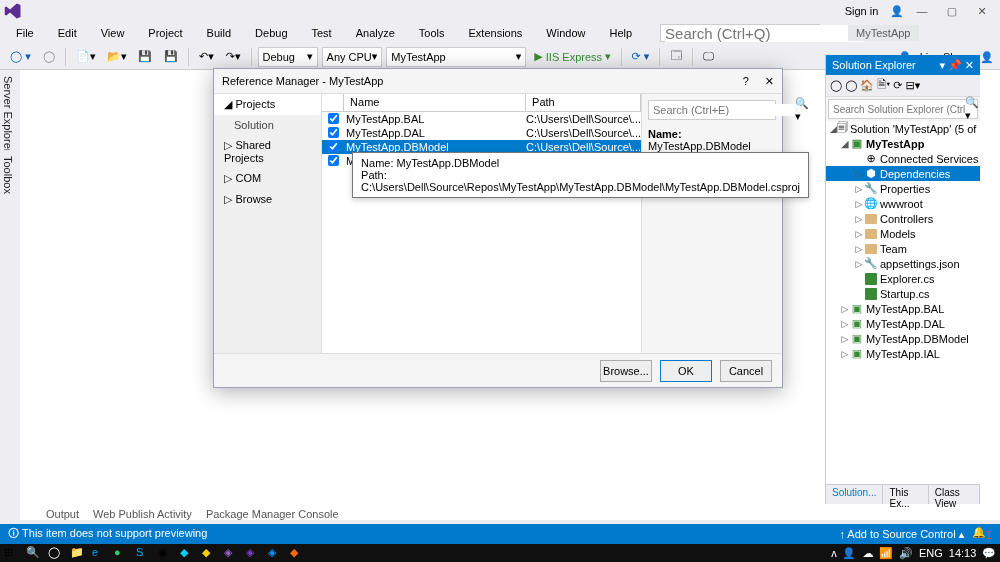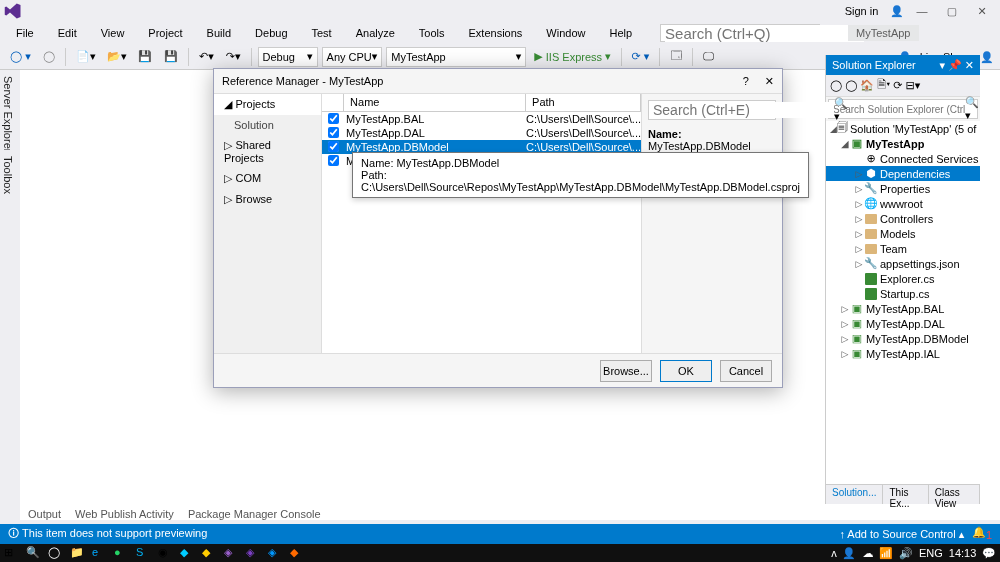--- a/index.html
+++ b/index.html
@@ -69,7 +69,7 @@
 .dialog-center .row.selected { background: #007acc; color: #fff; }
 .dialog-right { width: 140px; padding: 6px; background: #f5f5f5; }
 .dialog-right .search { border: 1px solid #ccc; background: #fff; height: 20px; display: flex; align-items: center; padding: 0 4px; margin-bottom: 8px; }
-.dialog-right .search input { border: none; outline: none; flex: 1; font-size: 14px; color: #888; }
+.dialog-right .search input { border: none; outline: none; flex: 1; font-size: 11px; color: #888; }
 .dialog-footer { height: 34px; display: flex; justify-content: flex-end; align-items: center; gap: 8px; padding: 0 10px; border-top: 1px solid #ddd; }
 .dialog-footer button { width: 52px; height: 22px; border: 1px solid #ababab; background: #eee; font-size: 11px; }
 .dialog-footer button.primary { border: 1px solid #007acc; }

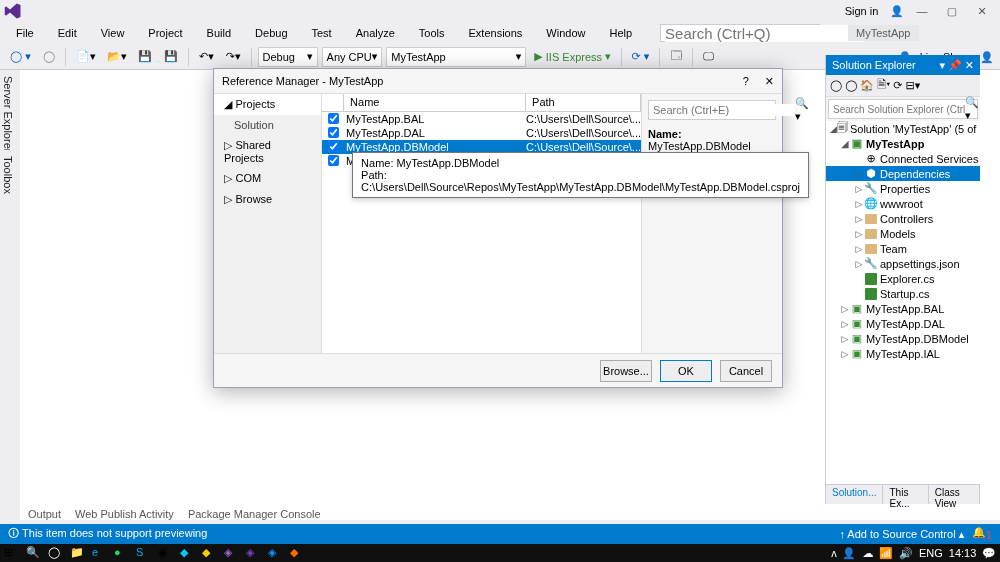--- a/index.html
+++ b/index.html
@@ -76,7 +76,7 @@
 .tooltip { position: absolute; left: 30px; top: 58px; border: 1px solid #767676; background: #fff; padding: 4px 8px; font-size: 10.5px; box-shadow: 0 2px 6px rgba(0,0,0,.2); }
 
 
-.output-tabs { position: absolute; left: 20px; bottom: 38px; display: flex; gap: 14px; padding: 4px 8px; color: #555; }
+.output-tabs { position: absolute; left: 38px; bottom: 38px; display: flex; gap: 14px; padding: 4px 8px; color: #555; }
 .status-bar { position: absolute; left: 0; right: 0; bottom: 18px; height: 20px; background: #007acc; color: #fff; display: flex; align-items: center; padding: 0 8px; justify-content: space-between; }
 .status-bar .right { display: flex; align-items: center; gap: 8px; }
 

